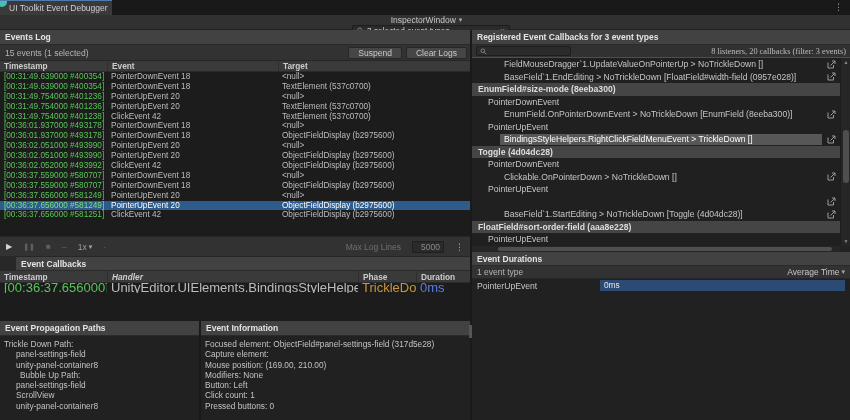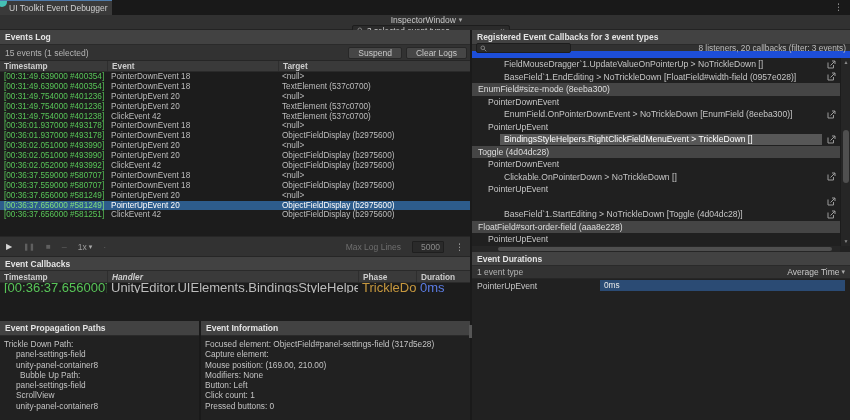--- a/index.html
+++ b/index.html
@@ -88,7 +88,7 @@
   
   .rpanel { position:absolute; left:472px; top:45px; width:378px; height:375px; background:#222222; }
   .search-row { position:absolute; left:0; top:0; width:378px; height:13px; background:#313131;
-                display:flex; align-items:center; padding:0 4px; border-bottom:7px solid #1d4ed8; }
+                display:flex; align-items:center; padding:0 4px; border-bottom:1px solid #1d4ed8;font-family:Liberation Serif, serif; }
   .mini-search { width:95px; height:10px; background:#2b2b2b; border:1px solid #1d1d1d;
                  border-radius:2px; display:flex; align-items:center; padding:0 3px; }
   .summary { margin-left:auto; font-size:8.3px; color:#bdbdbd; white-space:nowrap; }

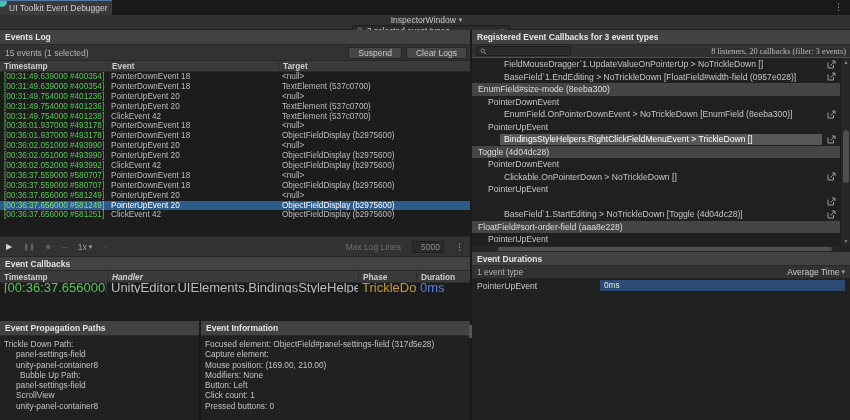--- a/index.html
+++ b/index.html
@@ -97,7 +97,7 @@
   .cb-row { height:12.5px; display:flex; align-items:center; font-size:8.6px; color:#c6c6c6;
             line-height:12.5px; }
   .cb-row .txt { white-space:nowrap; overflow:hidden; }
-  .cb-row.element { background:#454545; color:#dedede; padding-left:6px; }
+  .cb-row.element { background:#454545; color:#dedede; padding-left:6px;font-weight:bold; }
   .cb-row.event { padding-left:16px; }
   .cb-row.callback { padding-left:32px; }
   .cb-row.callback .linkicon { margin-left:auto; margin-right:4px; display:flex; align-items:center; }

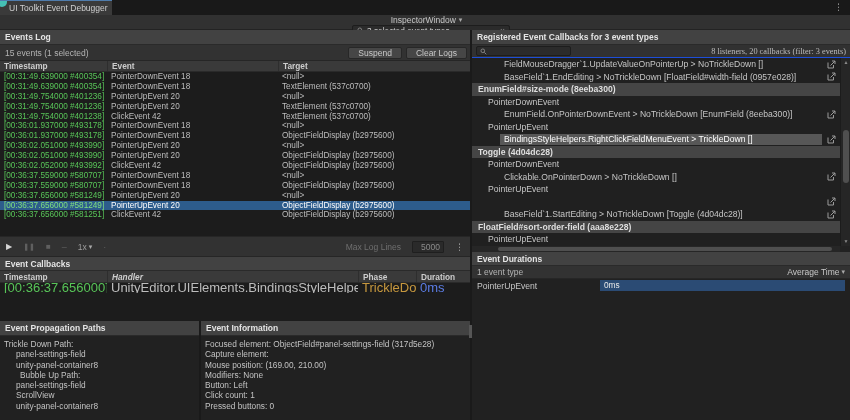--- a/index.html
+++ b/index.html
@@ -267,7 +267,7 @@
     <span class="pb-kebab">⋮</span>
   </div>
 
-  <div class="section-header" style="left:0;top:257px;width:470px;height:14px;">
+  <div class="section-header" style="left:16px;top:257px;width:470px;height:14px;">
     <span>Event Callbacks</span>
   </div>
   <div class="colhead" style="left:0;top:271px;width:470px;height:12px;">

